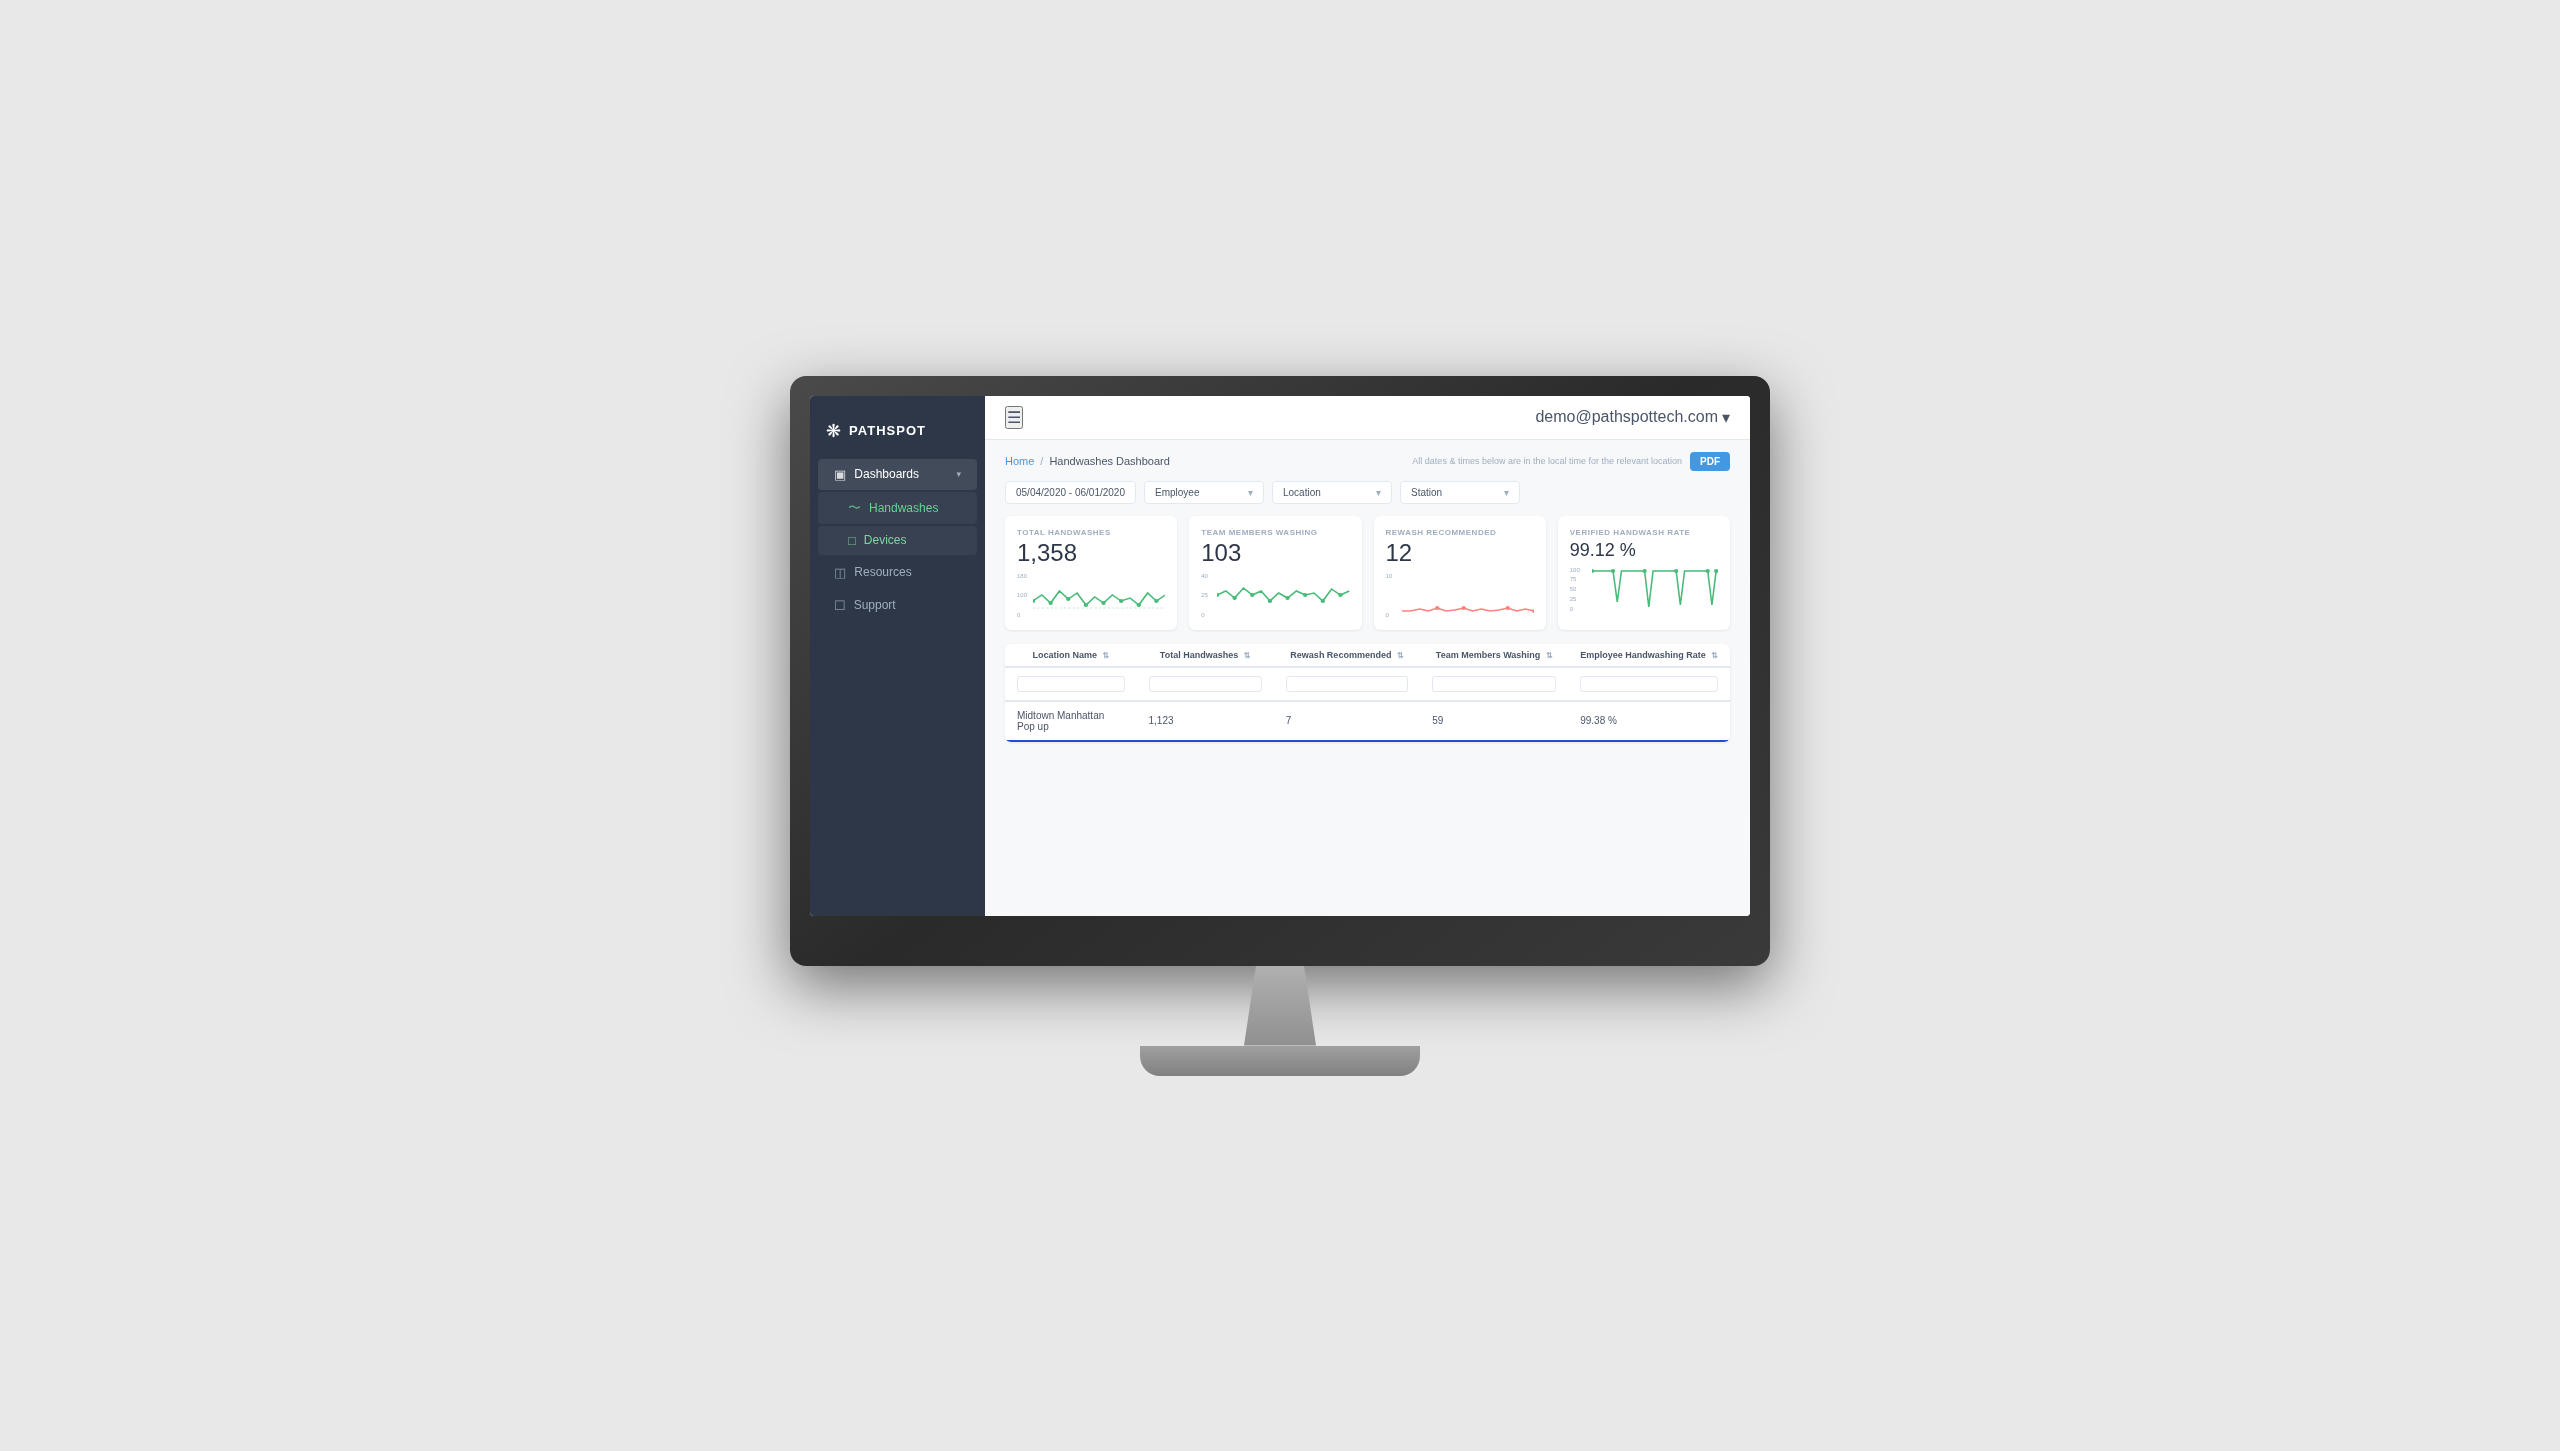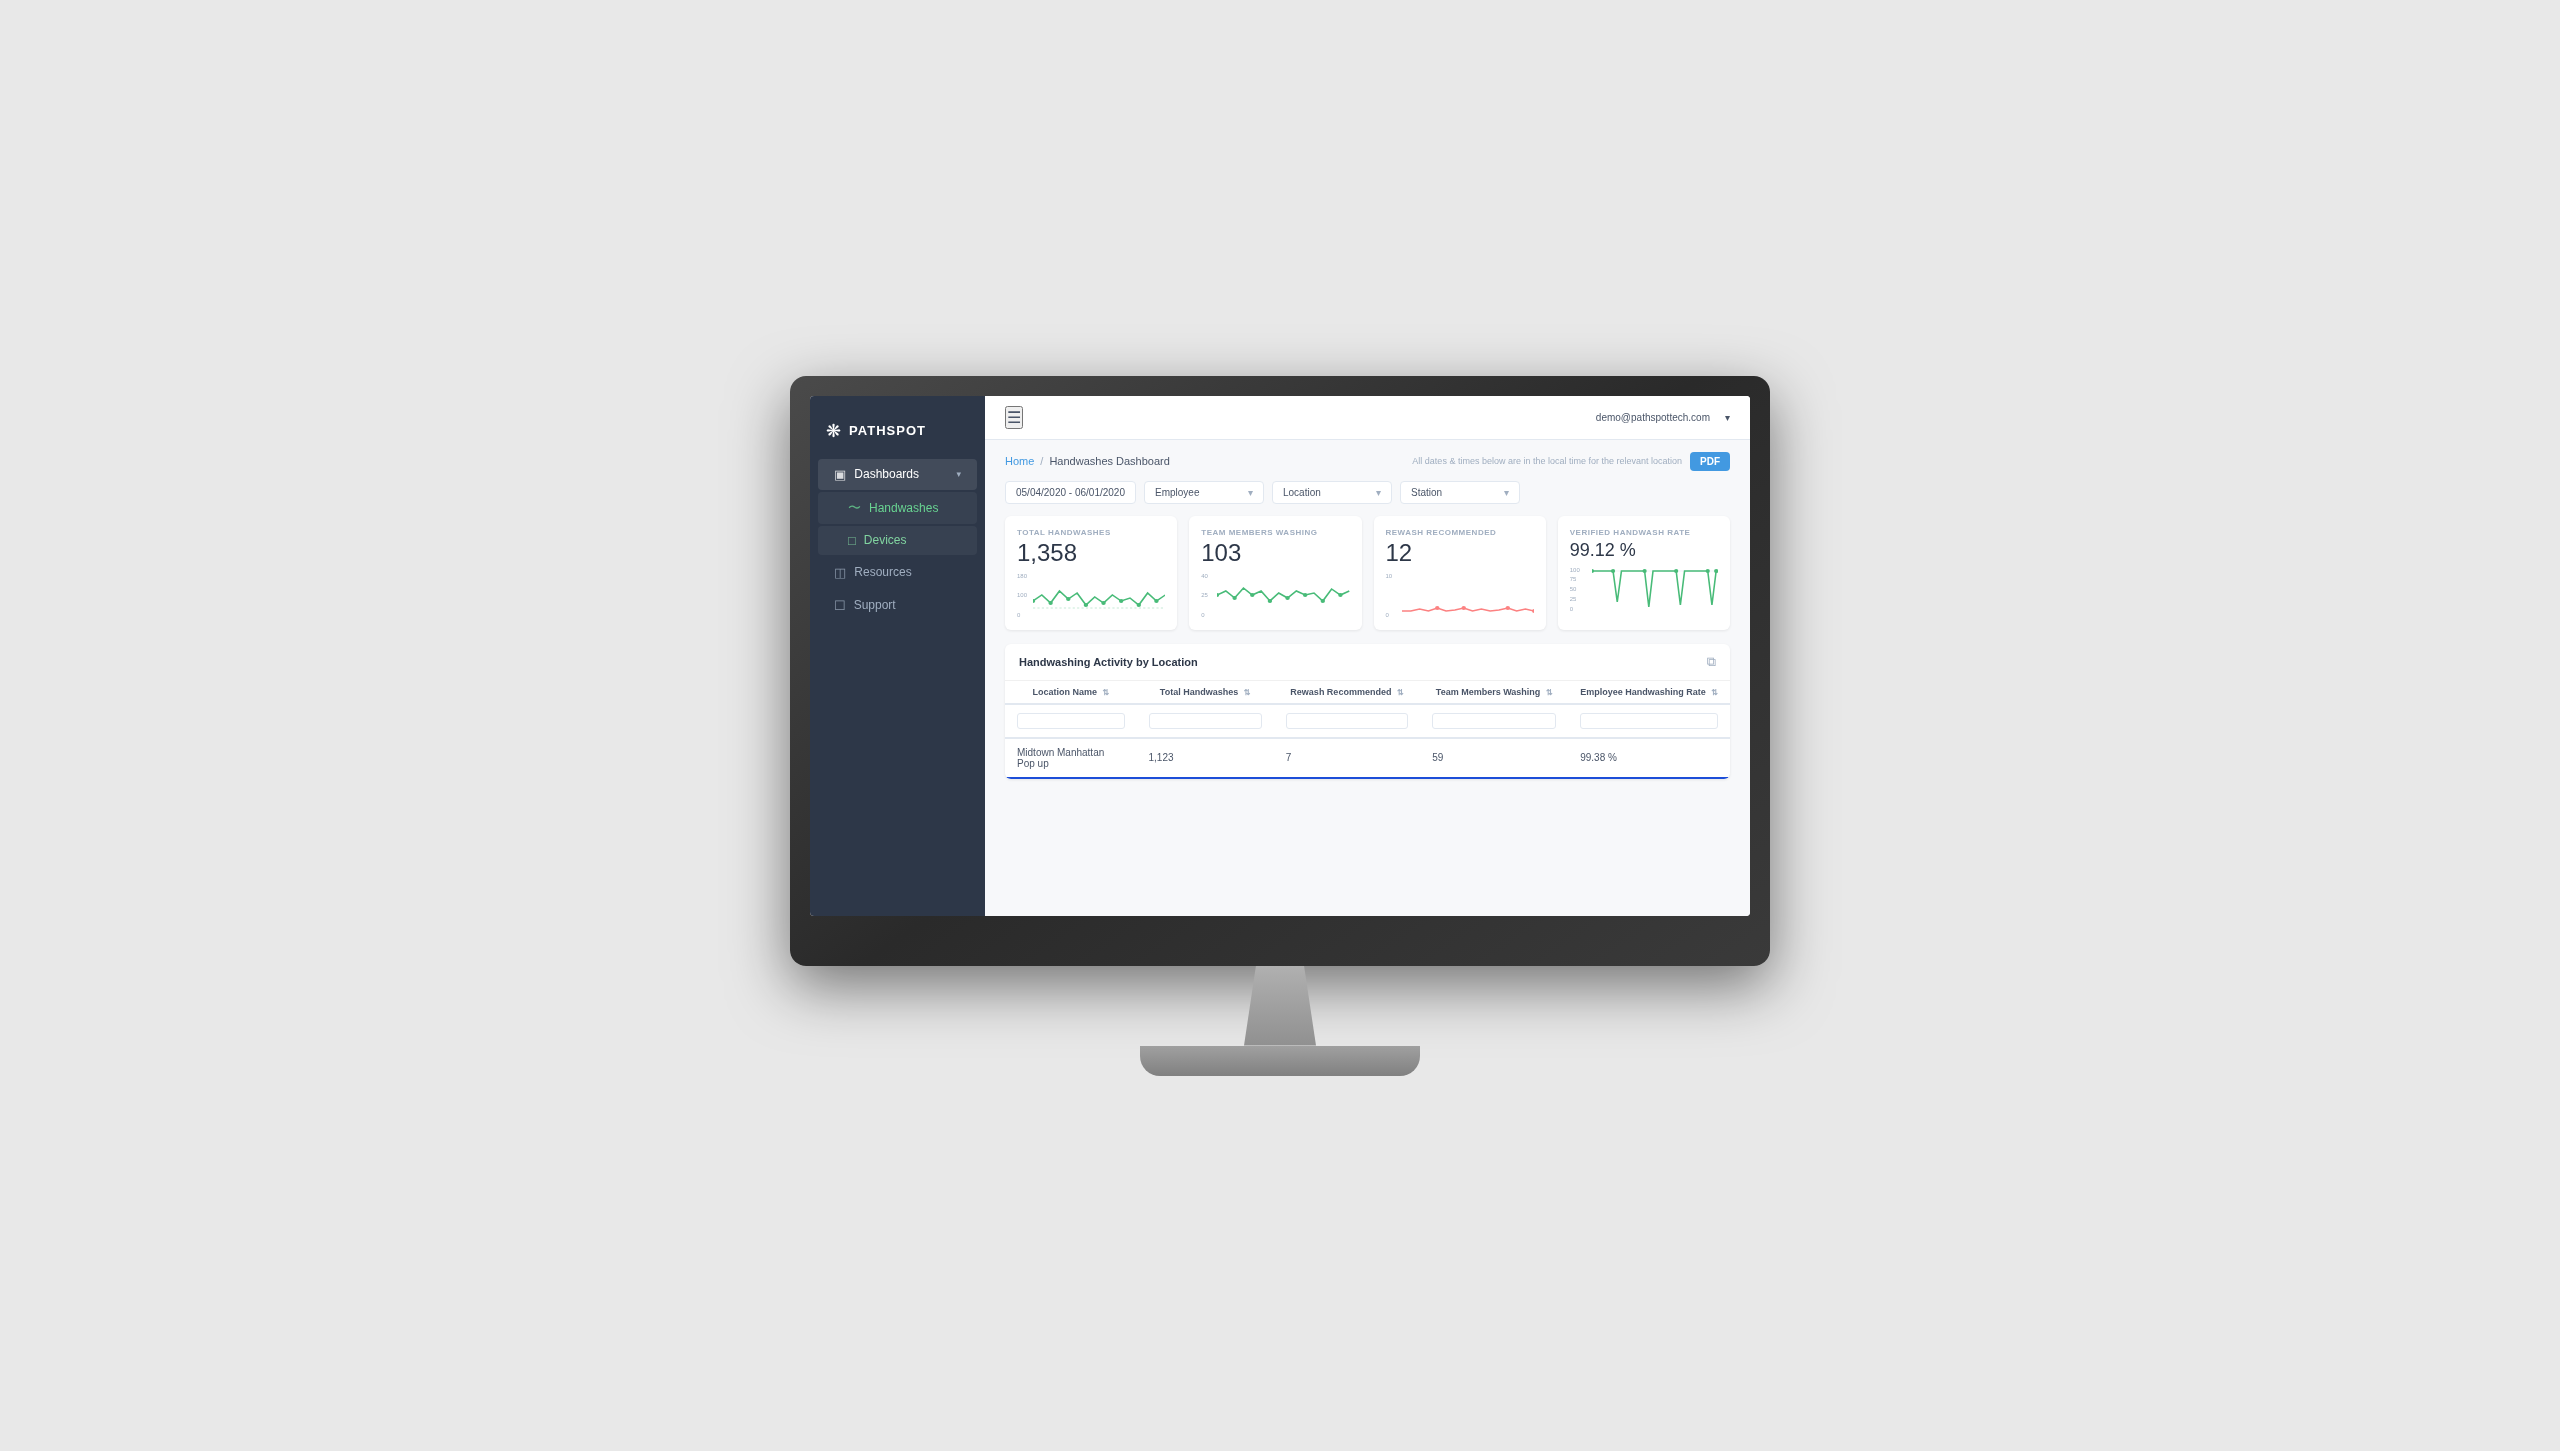--- a/index.html
+++ b/index.html
@@ -150,8 +150,8 @@
     .user-info {
       display: flex;
       align-items: center;
-      gap: 15px;
-      font-size: 10px;
+      gap: 4px;
+      font-size: 16px;
       color: #4a5568;
       cursor: pointer;
     }

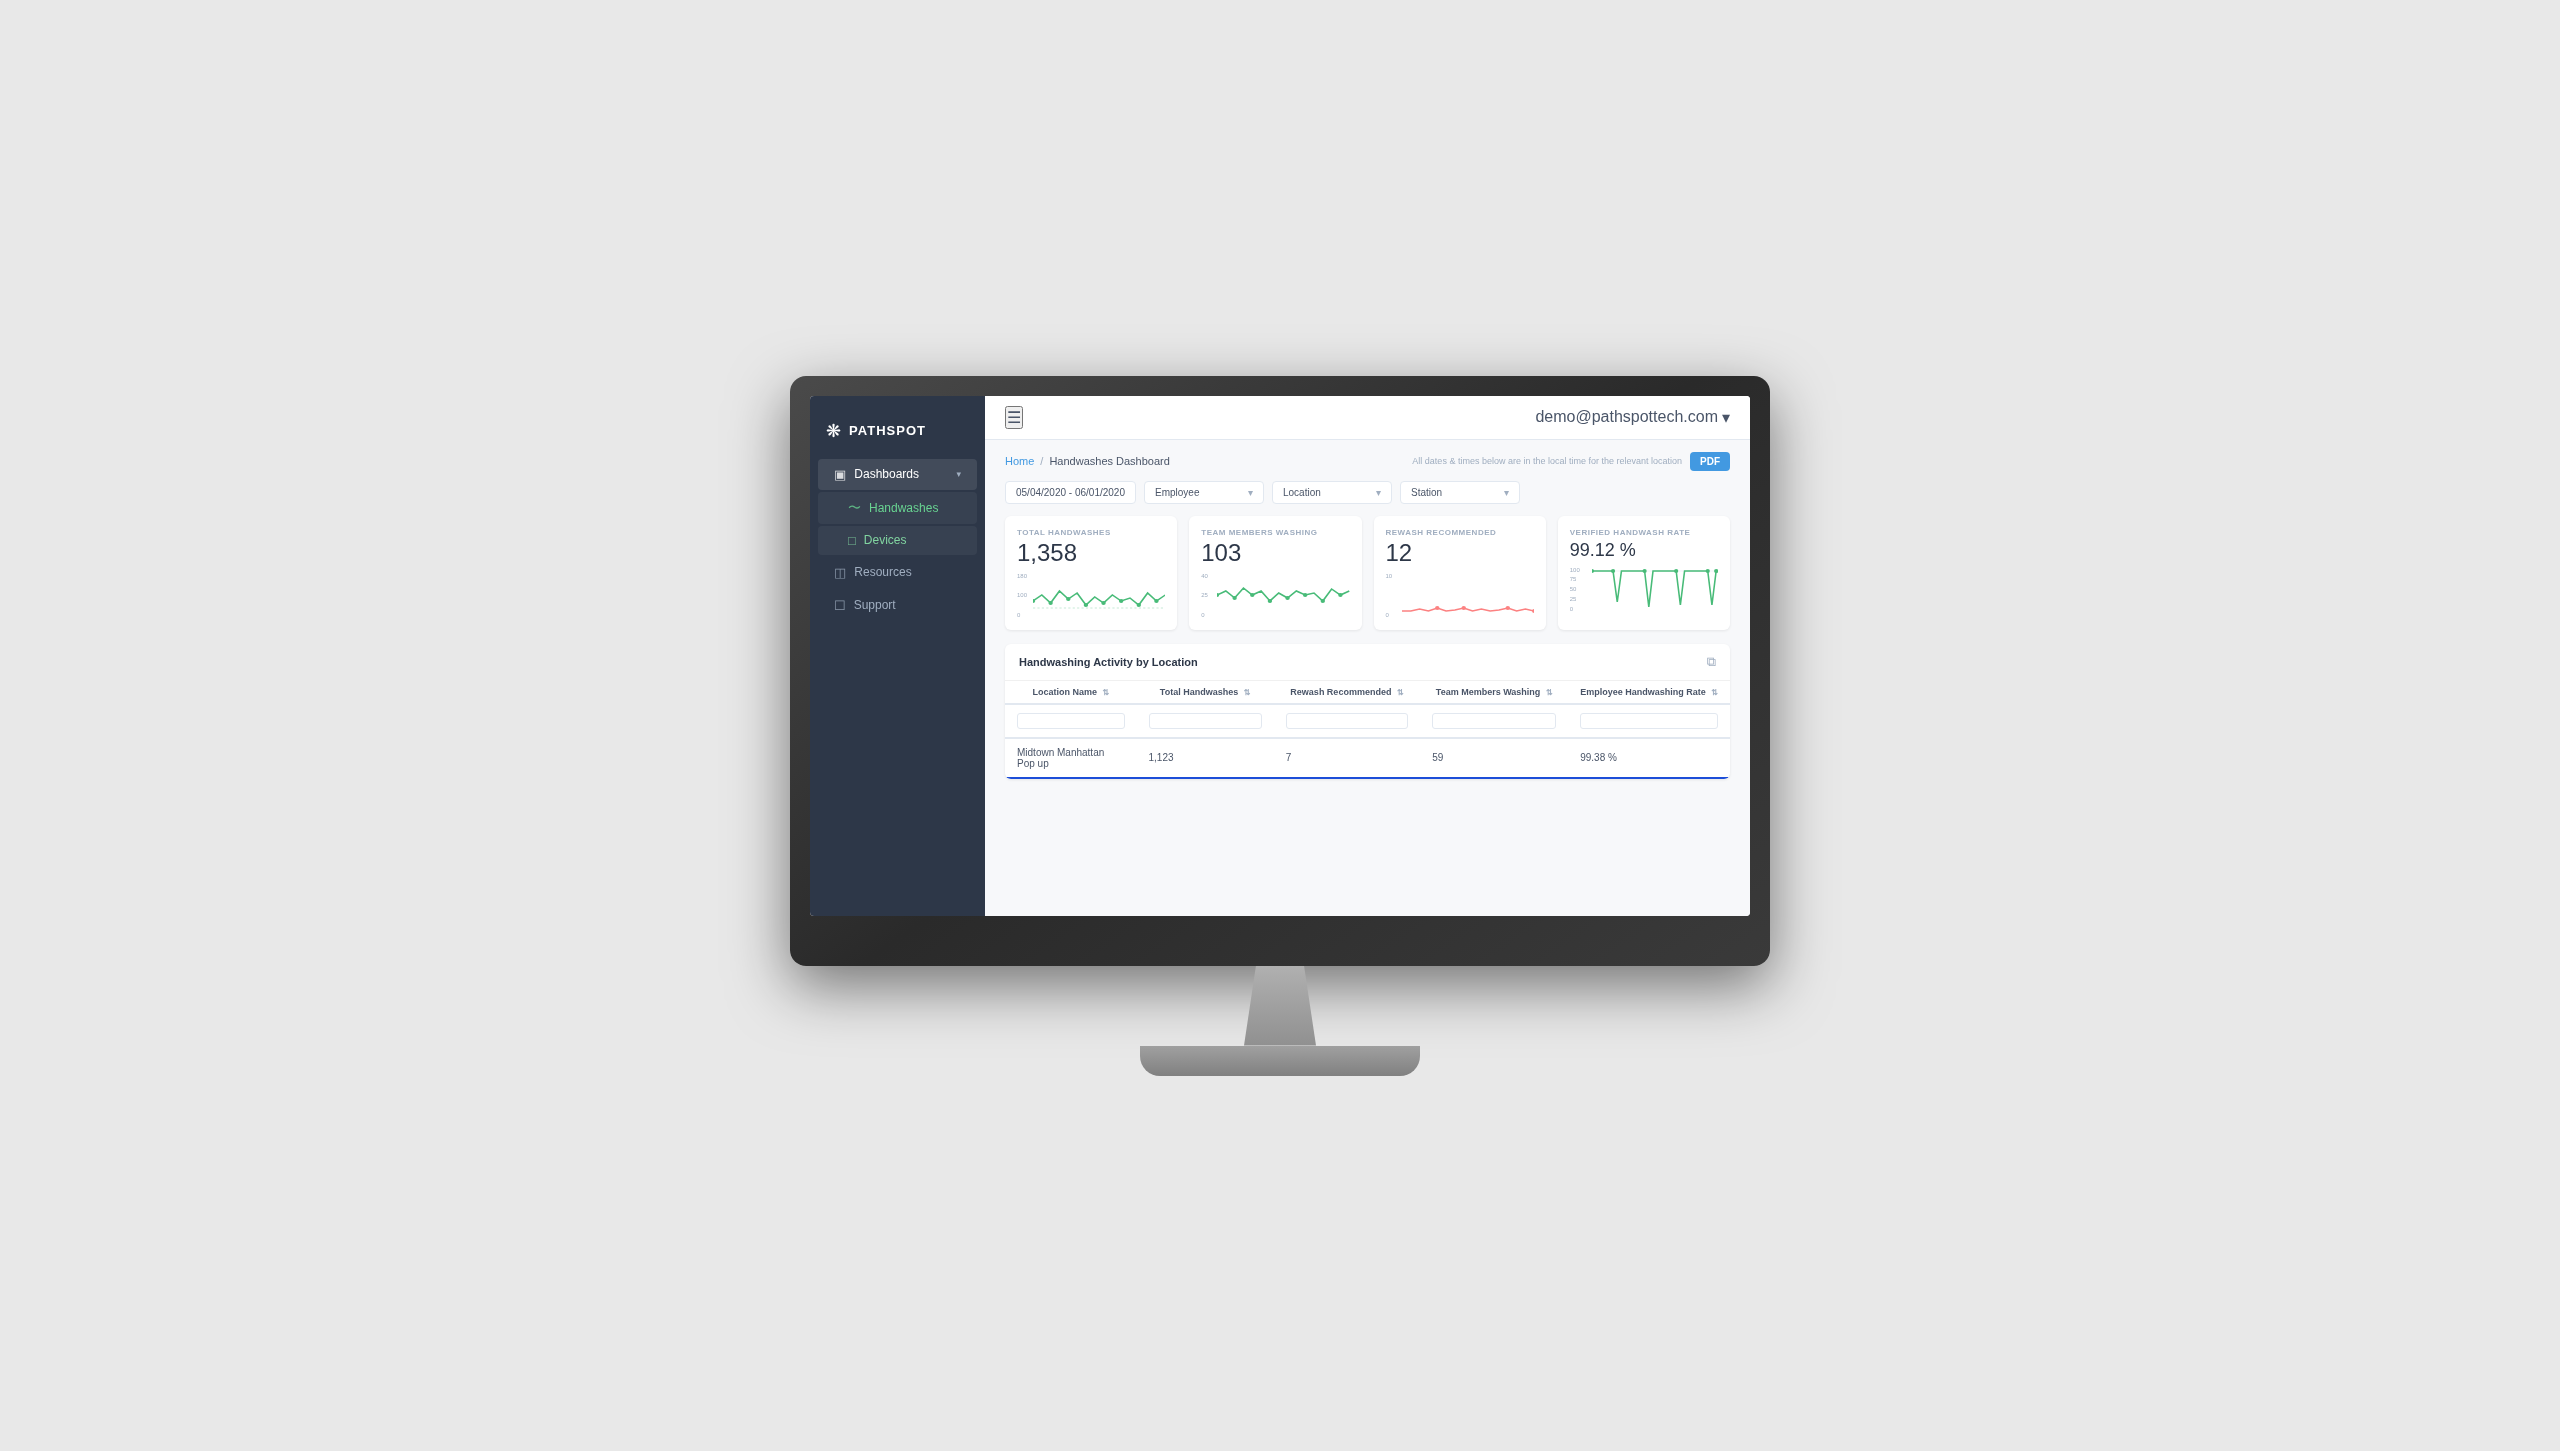--- a/index.html
+++ b/index.html
@@ -561,10 +561,6 @@
           </div>
 
           <div class="table-section">
-            <div class="table-header">
-              <span class="table-title">Handwashing Activity by Location</span>
-              <span class="table-settings-icon">⧉</span>
-            </div>
 
 
             <table class="data-table">

